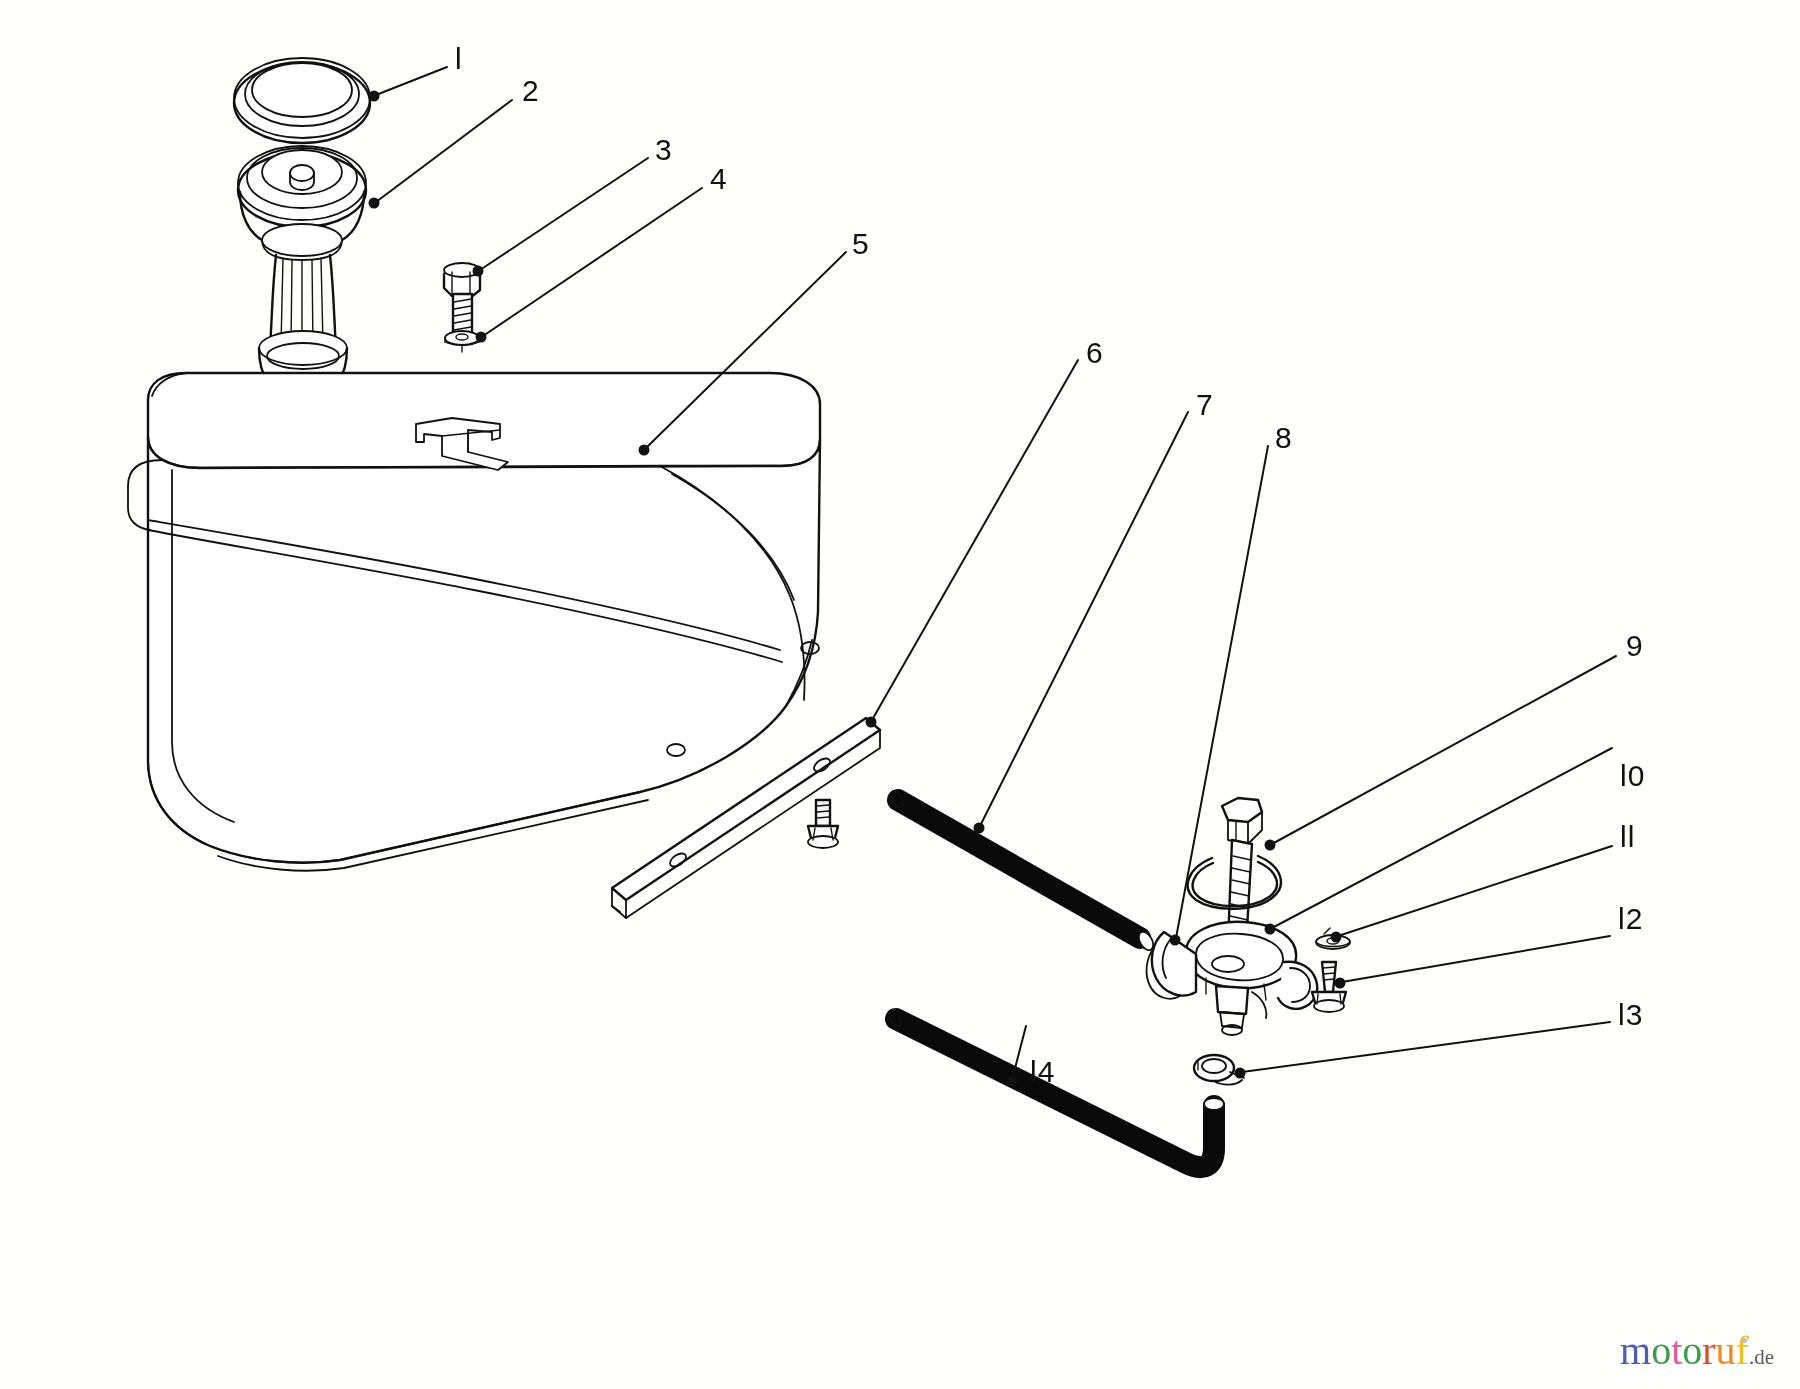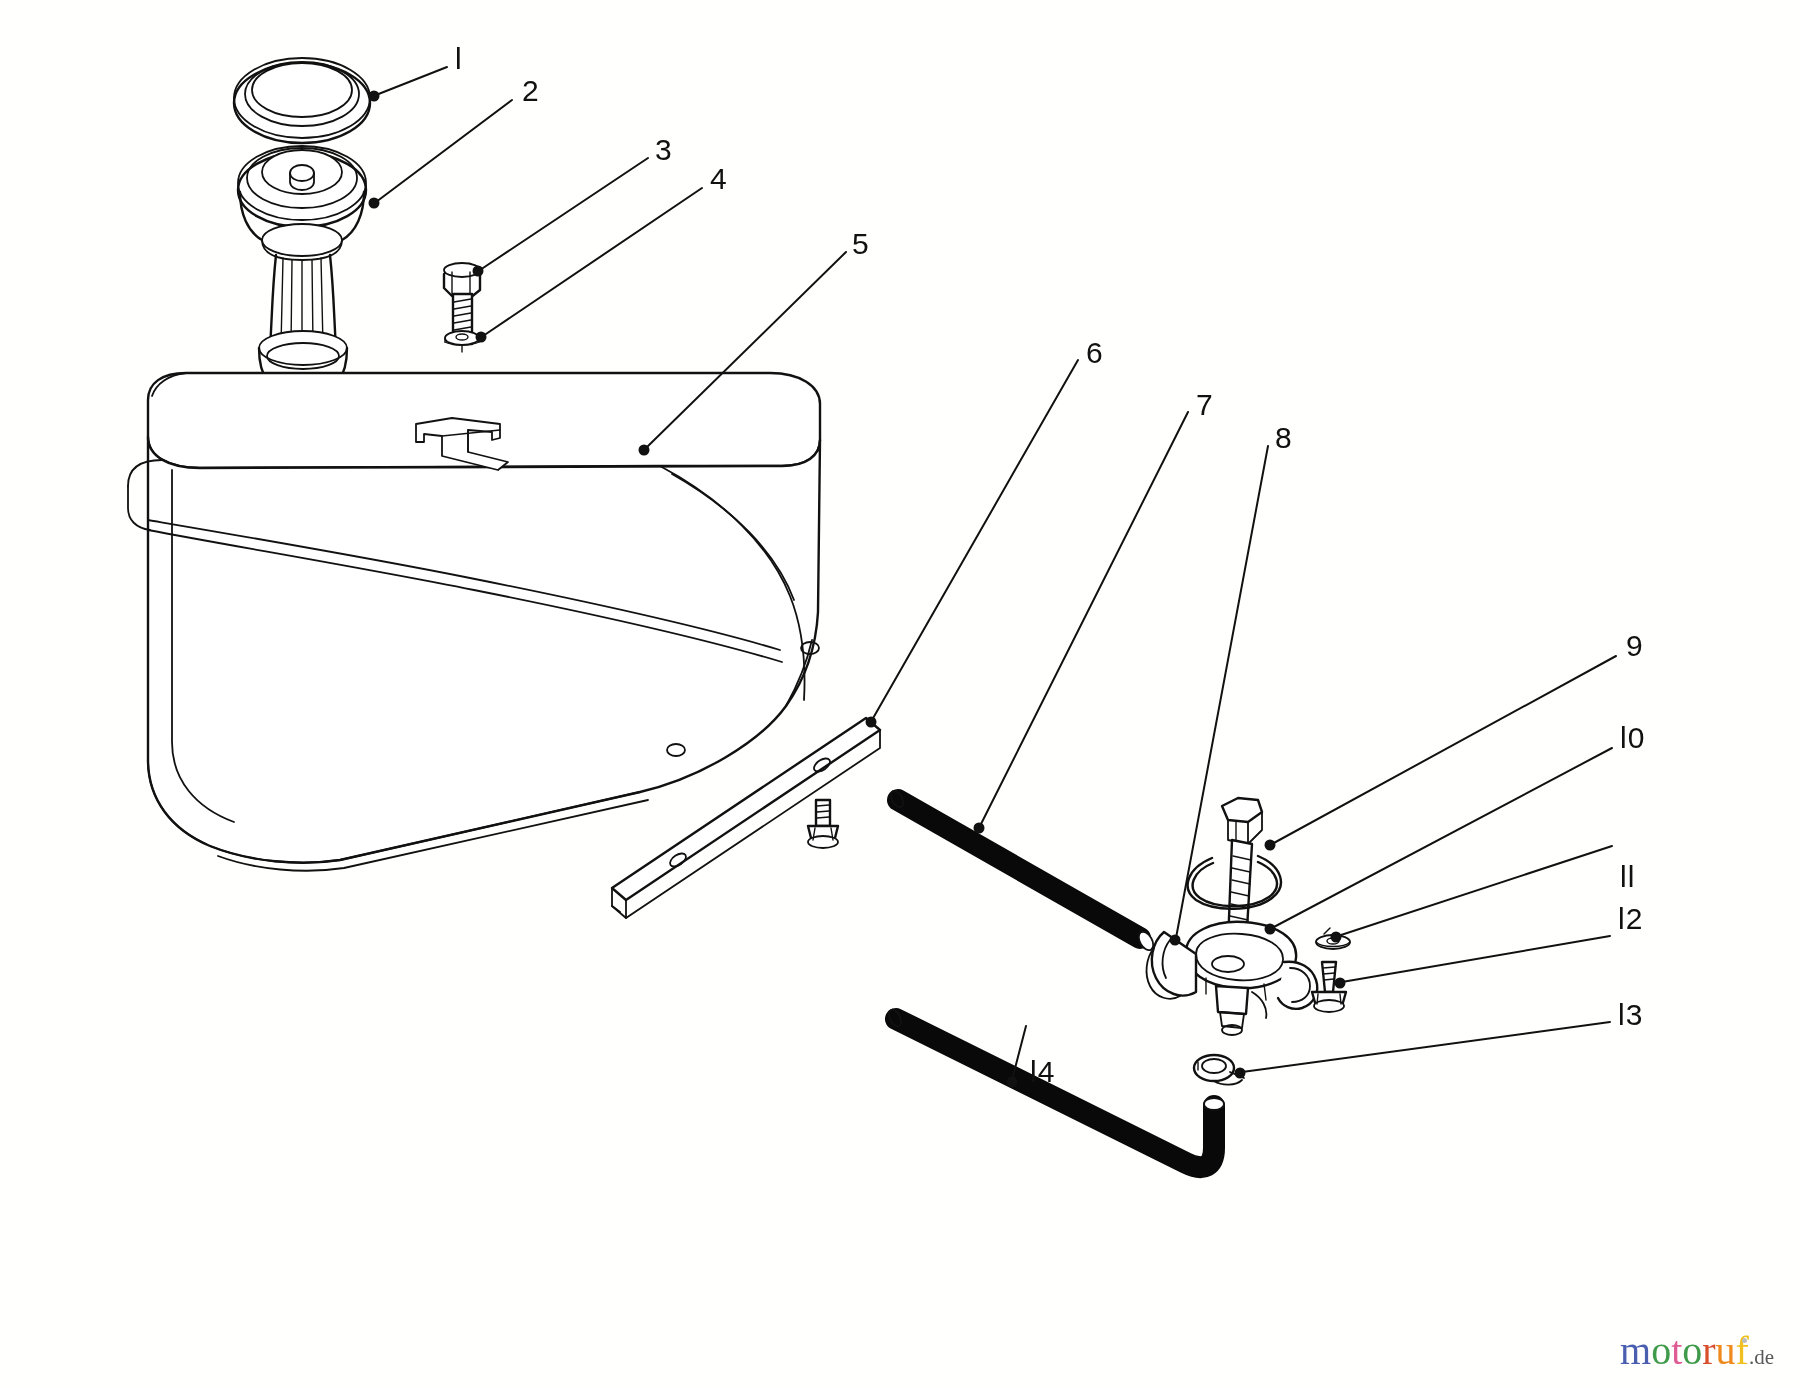--- a/index.html
+++ b/index.html
@@ -428,7 +428,7 @@
   <div class="callout" style="left:1196px; top:390px;">7</div>
   <div class="callout" style="left:1275px; top:423px;">8</div>
   <div class="callout" style="left:1626px; top:631px;">9</div>
-  <div class="callout" style="left:1620px; top:723px;">l0</div>
+  <div class="callout" style="left:1620px; top:761px;">l0</div>
   <div class="callout" style="left:1620px; top:862px;">ll</div>
   <div class="callout" style="left:1618px; top:904px;">l2</div>
   <div class="callout" style="left:1618px; top:1000px;text-align:center;">l3</div>

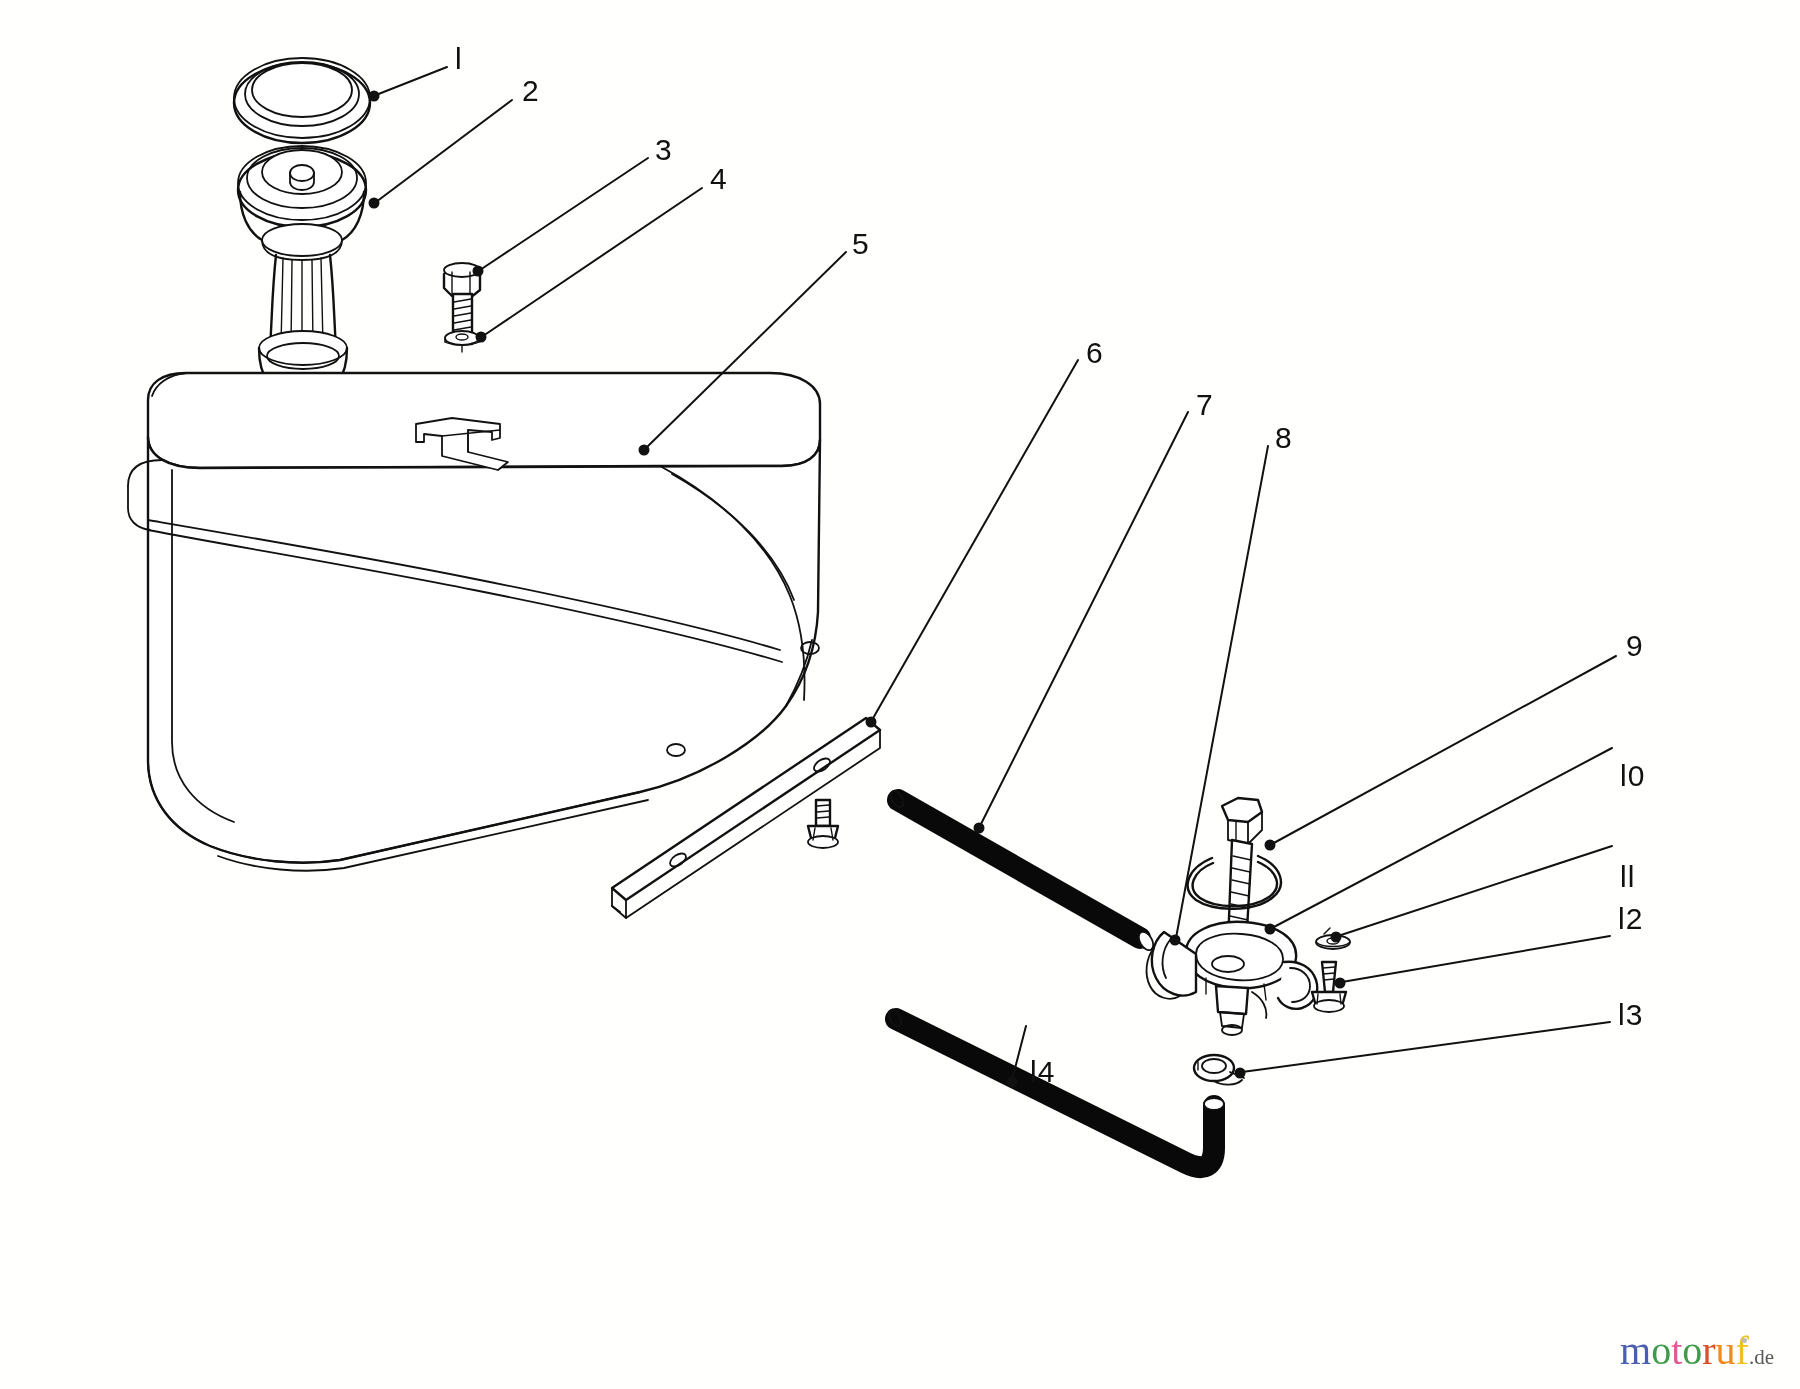--- a/index.html
+++ b/index.html
@@ -429,7 +429,7 @@
   <div class="callout" style="left:1275px; top:423px;">8</div>
   <div class="callout" style="left:1626px; top:631px;">9</div>
   <div class="callout" style="left:1620px; top:761px;">l0</div>
-  <div class="callout" style="left:1620px; top:862px;">ll</div>
+  <div class="callout" style="left:1620px; top:822px;">ll</div>
   <div class="callout" style="left:1618px; top:904px;">l2</div>
   <div class="callout" style="left:1618px; top:1000px;text-align:center;">l3</div>
   <div class="callout" style="left:1030px; top:1057px;">l4</div>

